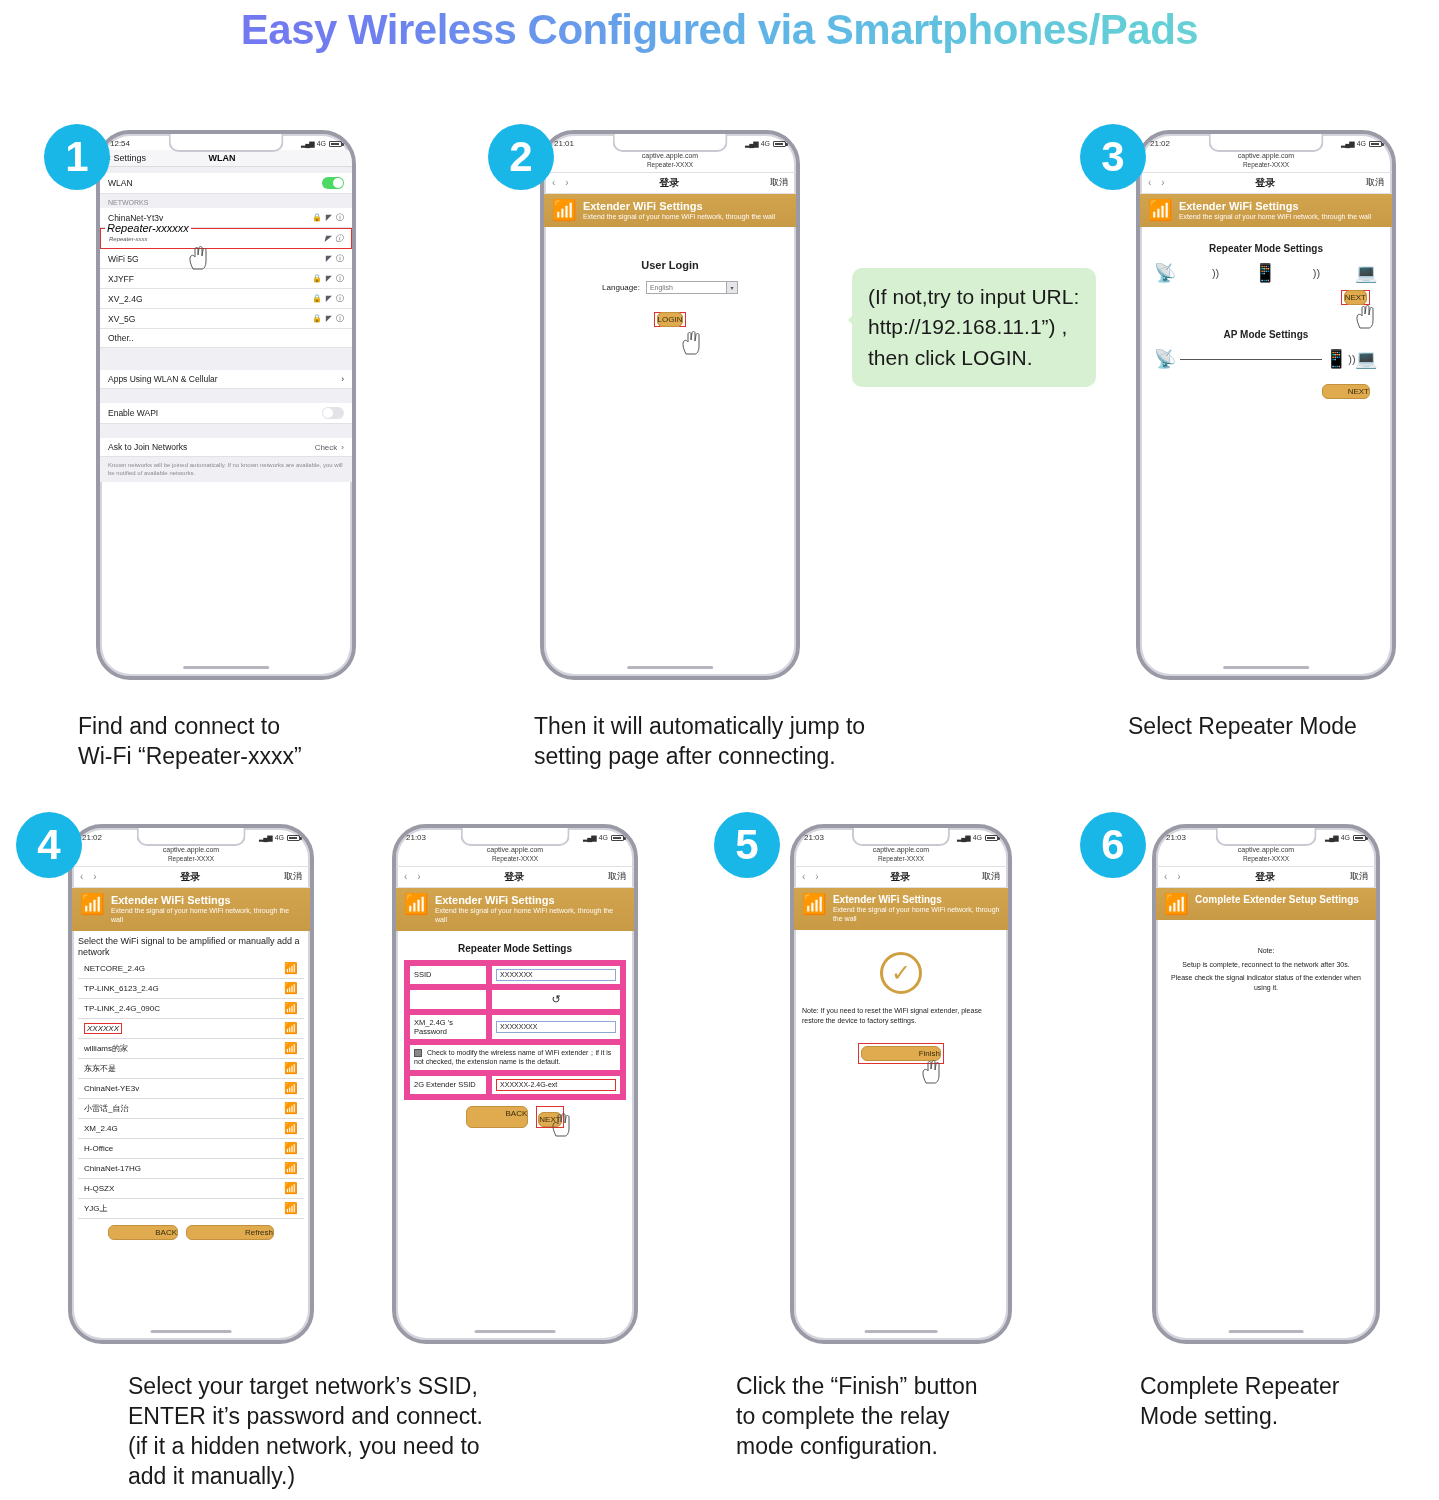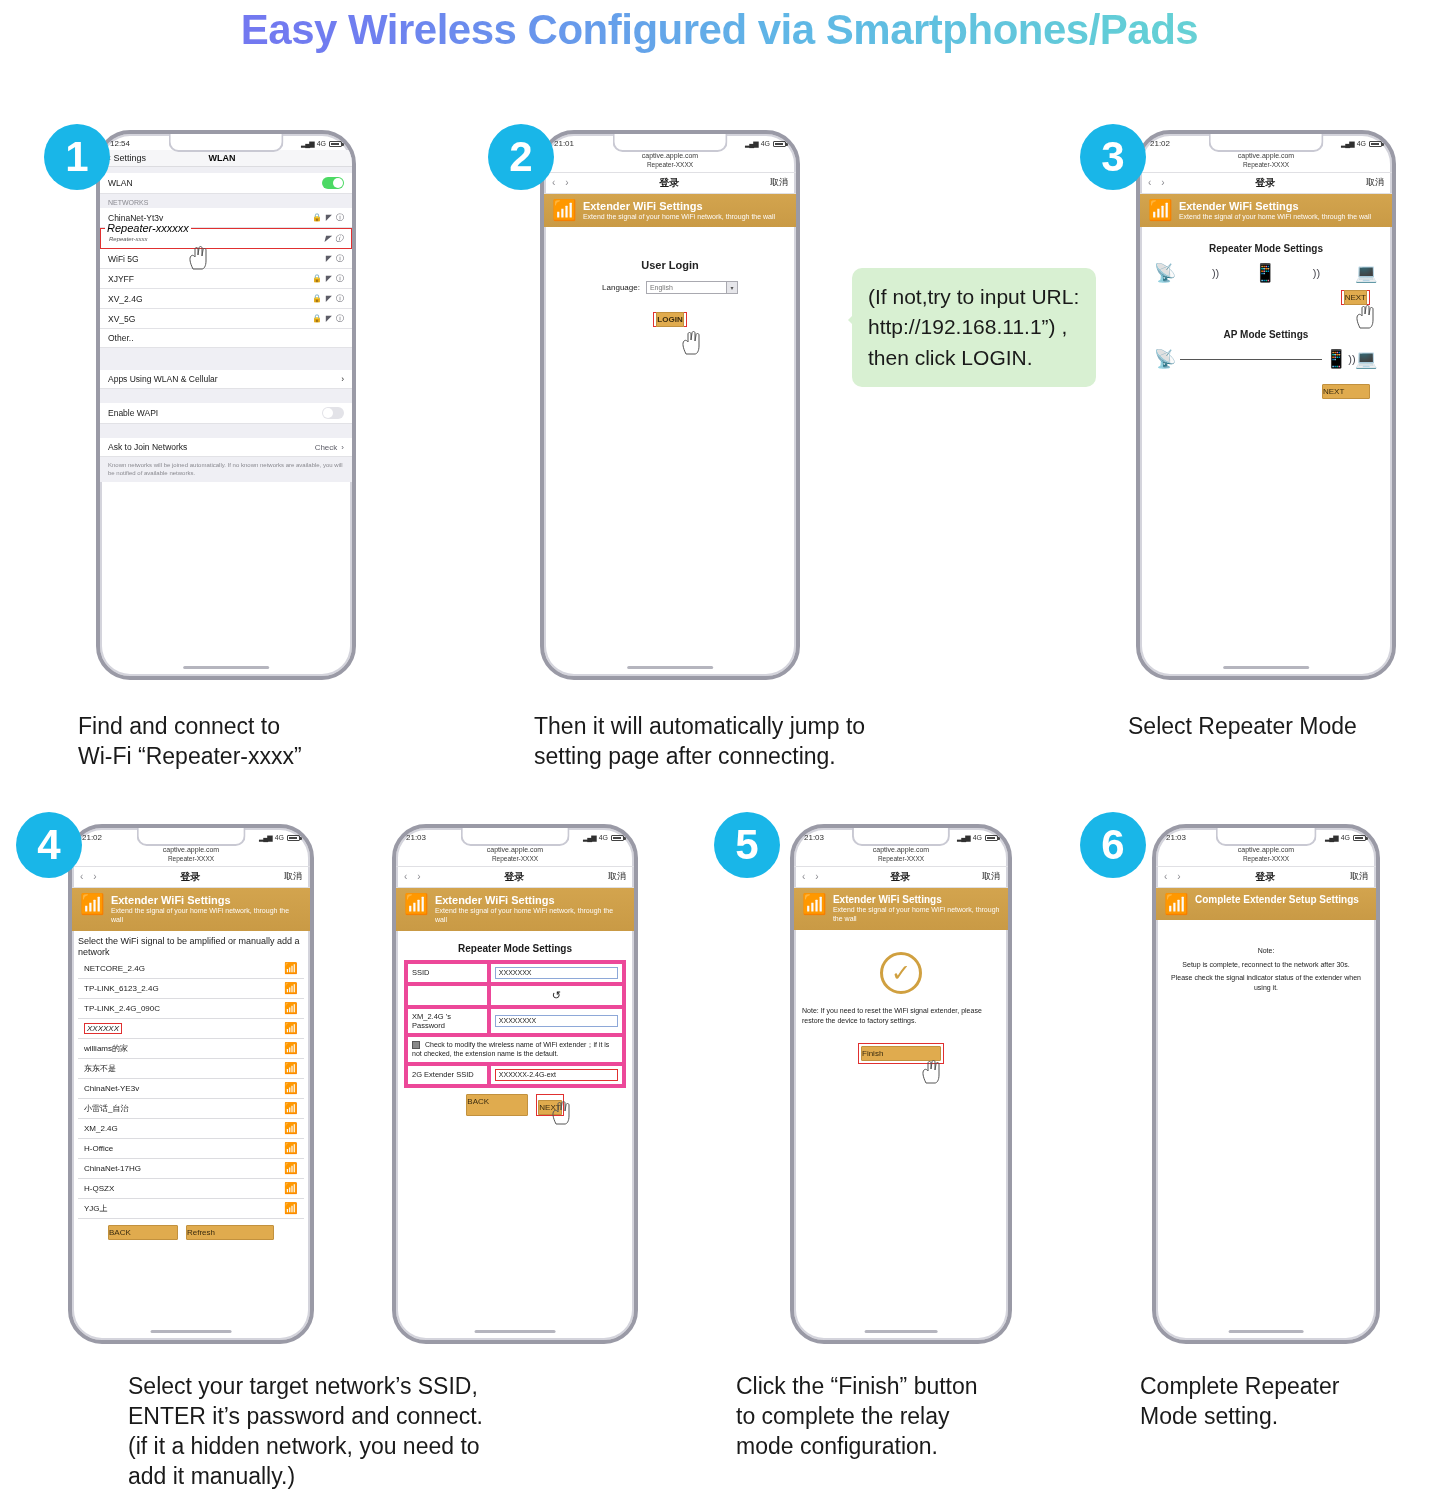--- a/index.html
+++ b/index.html
@@ -124,7 +124,7 @@
      display:flex;align-items:center;justify-content:center;font-size:6px;color:#555;}
   .btn-amber {
     background:#e0ab4e; border:1px solid #c2913e; color:#3a2c10; font-size:8px;
-    padding:2px 0; text-align:left; width:62px; border-radius:1px;
+    padding:2px 0; text-align:right; width:62px; border-radius:6px;
   }
   .hl-wrap { border:1.5px solid #e03030; padding:2px; display:inline-block; }
   .hand {

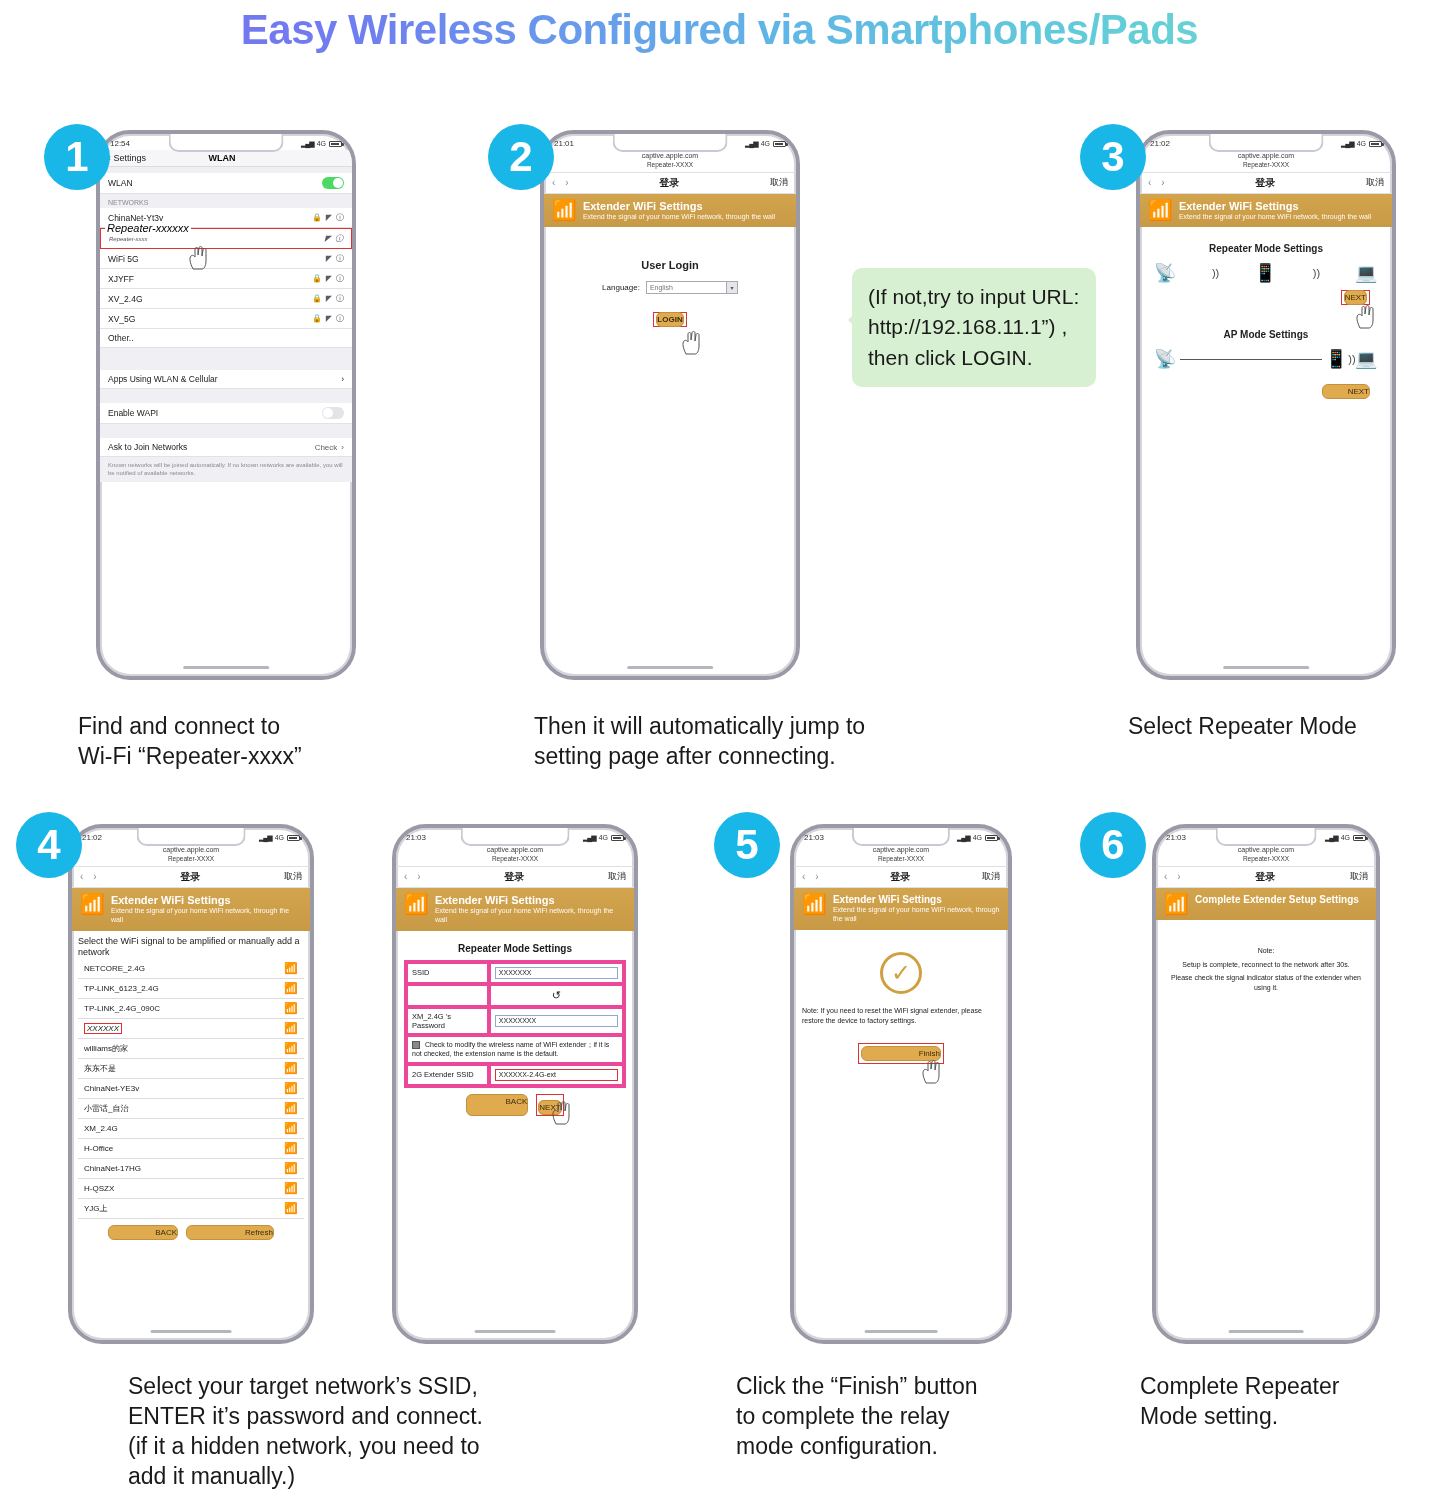--- a/index.html
+++ b/index.html
@@ -342,7 +342,7 @@
           <span class="caret">▾</span>
         </span>
       </div>
-      <div style="text-align:center;margin-top:18px;position:relative;font-weight:bold;">
+      <div style="text-align:center;margin-top:18px;position:relative;">
         <span class="hl-wrap">
           <span class="btn-amber">LOGIN</span>
         </span>

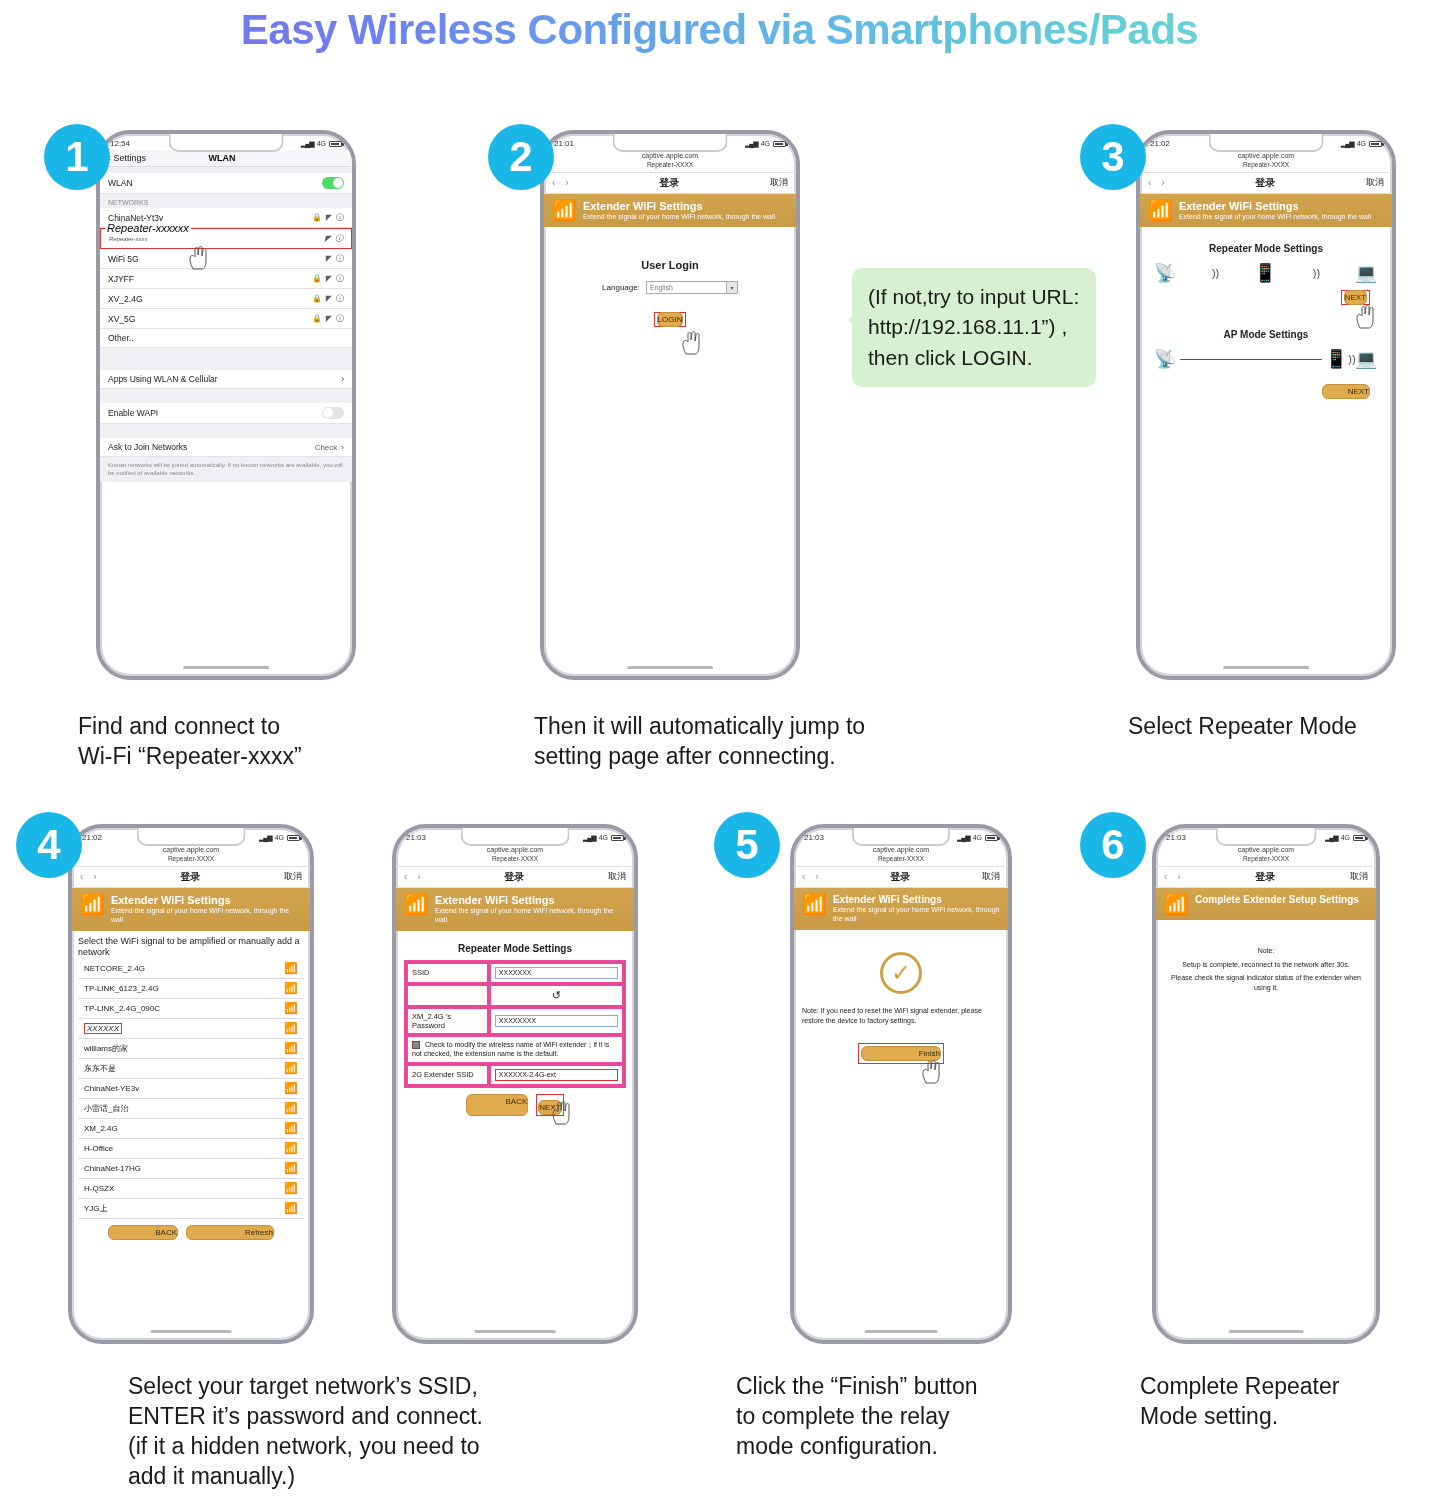--- a/index.html
+++ b/index.html
@@ -139,7 +139,7 @@
   .next-wrap { text-align:right; padding-right:14px; margin-top:6px; }
 
   table.form { width:100%; border-collapse:collapse; font-size:7.5px; }
-  table.form td { border:4px solid #ec4899; padding:3px 4px; vertical-align:middle; }
+  table.form td { border:6px solid #ec4899; padding:3px 4px; vertical-align:middle; }
   .inp { border:1px solid #8ea8d8; height:12px; font-size:7px; display:flex; align-items:center; padding:0 3px; background:#fff;}
   .inp.red { border:1.5px solid #e03030; }
 

